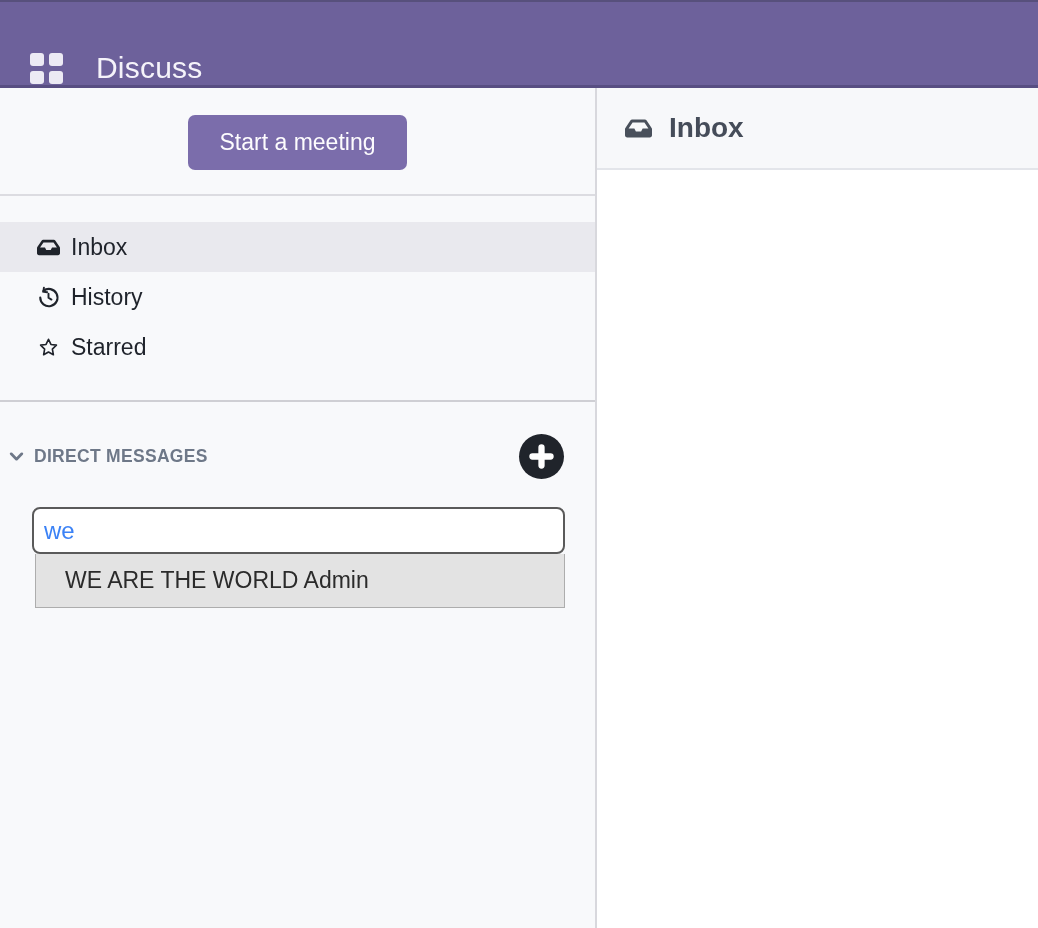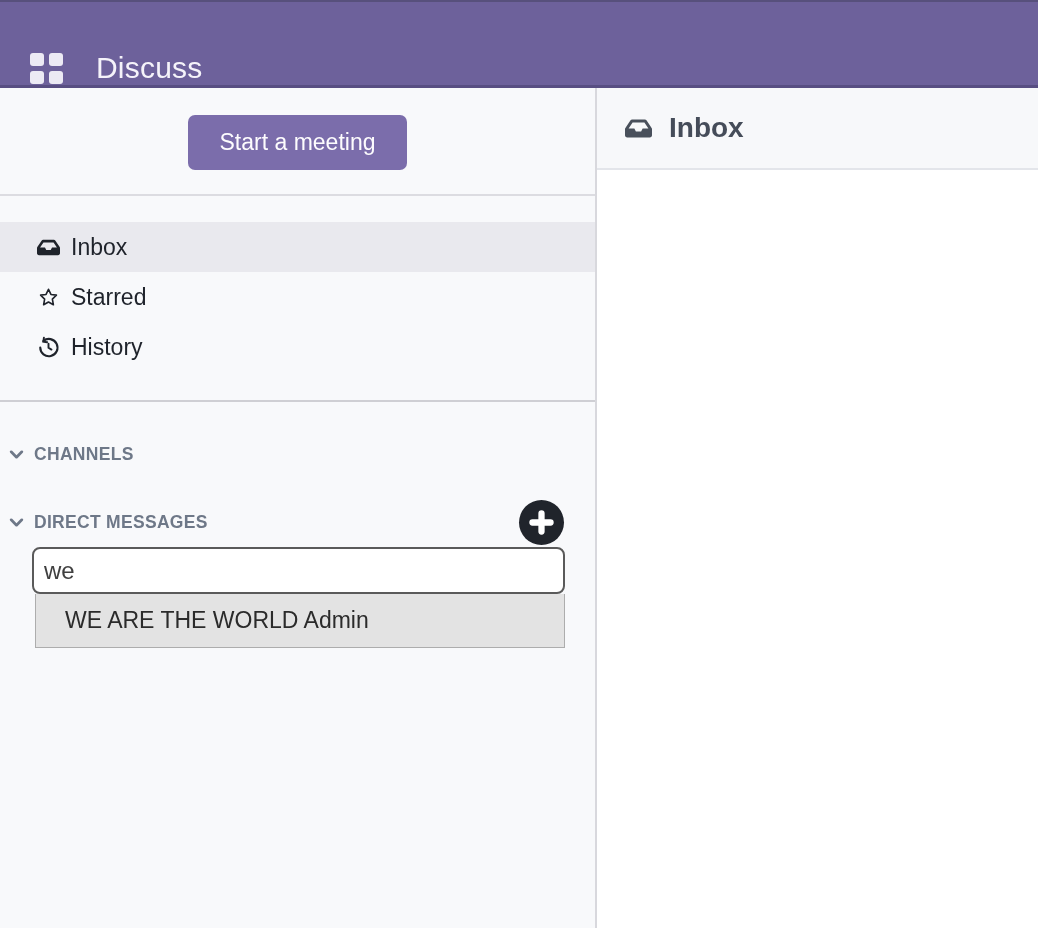--- a/index.html
+++ b/index.html
@@ -224,15 +224,6 @@
 
       <div class="mailbox-item">
         <span class="mi-icon">
-          <svg viewBox="0 0 24 24" width="23" height="23" fill="none" stroke="#1f232b" stroke-width="1.7" stroke-linejoin="round">
-            <path d="M12 3.4l2.55 5.43 5.7.72-4.2 4.08 1.03 5.95L12 16.7l-5.08 2.88 1.03-5.95-4.2-4.08 5.7-.72z"></path>
-          </svg>
-        </span>
-        <span>Starred</span>
-      </div>
-
-      <div class="mailbox-item">
-        <span class="mi-icon">
           <svg viewBox="0 0 24 24" width="23" height="23" fill="none" stroke="#1f232b" stroke-width="2.2" stroke-linecap="round">
             <path d="M6.6 5.2A9 9 0 1 1 3.4 12"></path>
             <path d="M7.2 1.9l-.6 4 4 .6" stroke-width="2"></path>
@@ -240,6 +231,15 @@
           </svg>
         </span>
         <span>History</span>
+      </div>
+
+      <div class="mailbox-item">
+        <span class="mi-icon">
+          <svg viewBox="0 0 24 24" width="23" height="23" fill="none" stroke="#1f232b" stroke-width="1.7" stroke-linejoin="round">
+            <path d="M12 3.4l2.55 5.43 5.7.72-4.2 4.08 1.03 5.95L12 16.7l-5.08 2.88 1.03-5.95-4.2-4.08 5.7-.72z"></path>
+          </svg>
+        </span>
+        <span>Starred</span>
       </div>
     </nav>
 

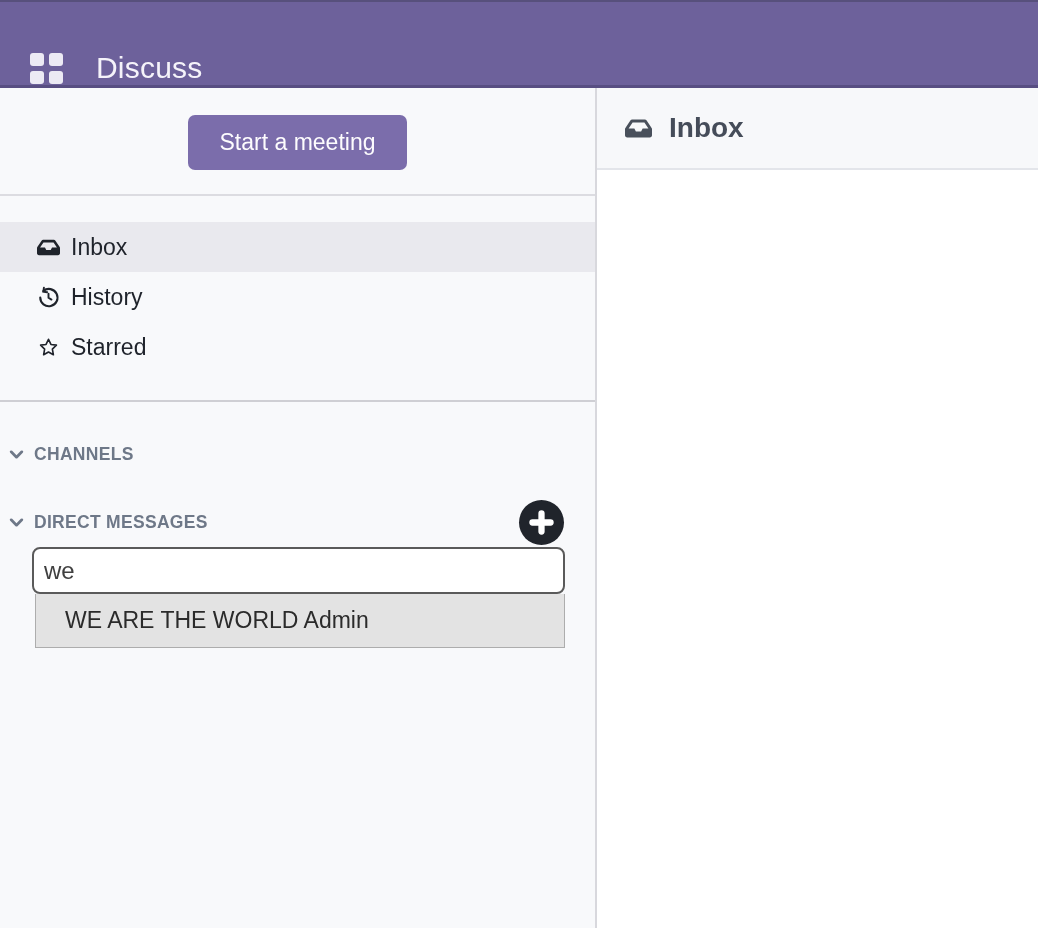--- a/index.html
+++ b/index.html
@@ -245,14 +245,6 @@
 
     <div class="sidebar-divider"></div>
 
-    <div class="section-header section-channels">
-      <span class="chev">
-        <svg viewBox="0 0 16 16" width="17" height="17" fill="none" stroke="#6e7888" stroke-width="2.6" stroke-linecap="round" stroke-linejoin="round">
-          <path d="M3 5.5l5 5 5-5"></path>
-        </svg>
-      </span>
-      <span class="sh-label">CHANNELS</span>
-    </div>
 
     <div class="section-header section-dm">
       <span class="chev">

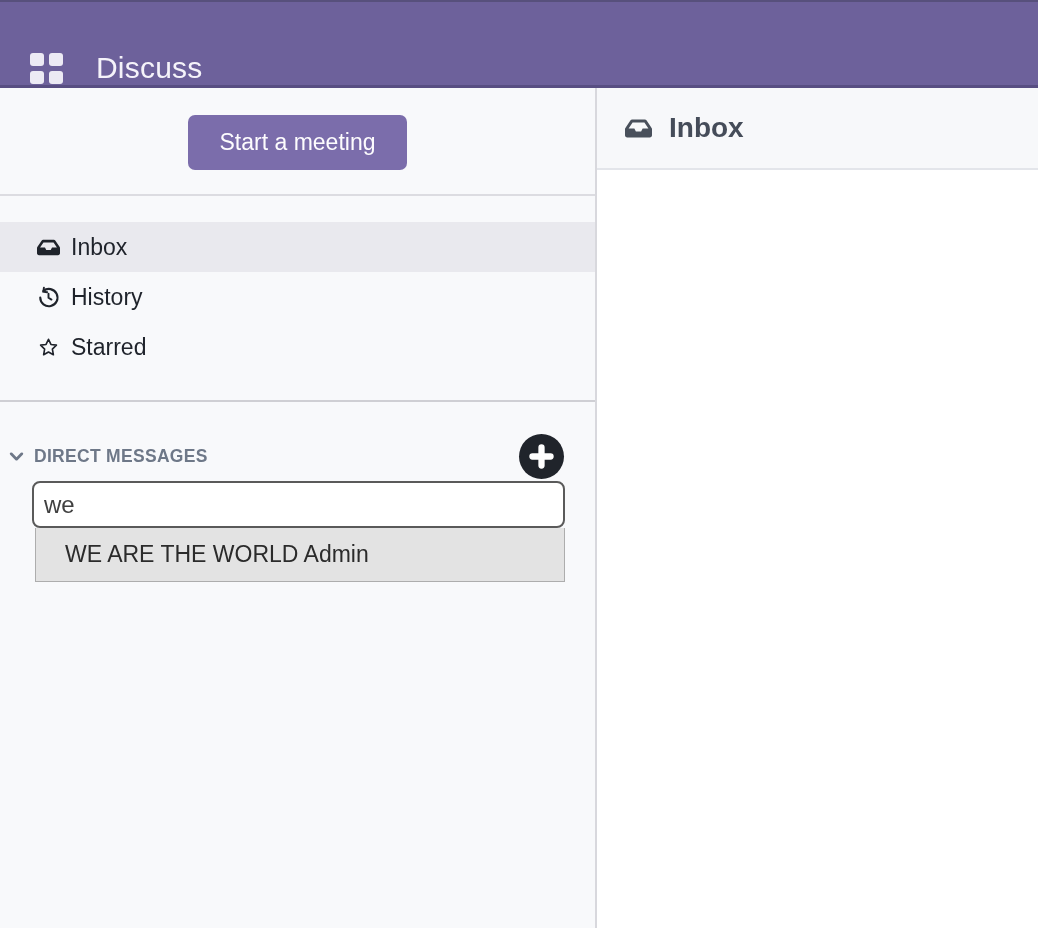--- a/index.html
+++ b/index.html
@@ -138,7 +138,7 @@
 
   
   .dm-search-input {
-    margin-top: 2px;
+    margin-top: 28px;
     margin-left: 32px;
     width: 533px;
     height: 47px;
@@ -147,7 +147,7 @@
     background: #ffffff;
     font-family: inherit;
     font-size: 24px;
-    color: #404040;
+    color: #3b82f6;
     padding-left: 10px;
     outline: none;
   }

